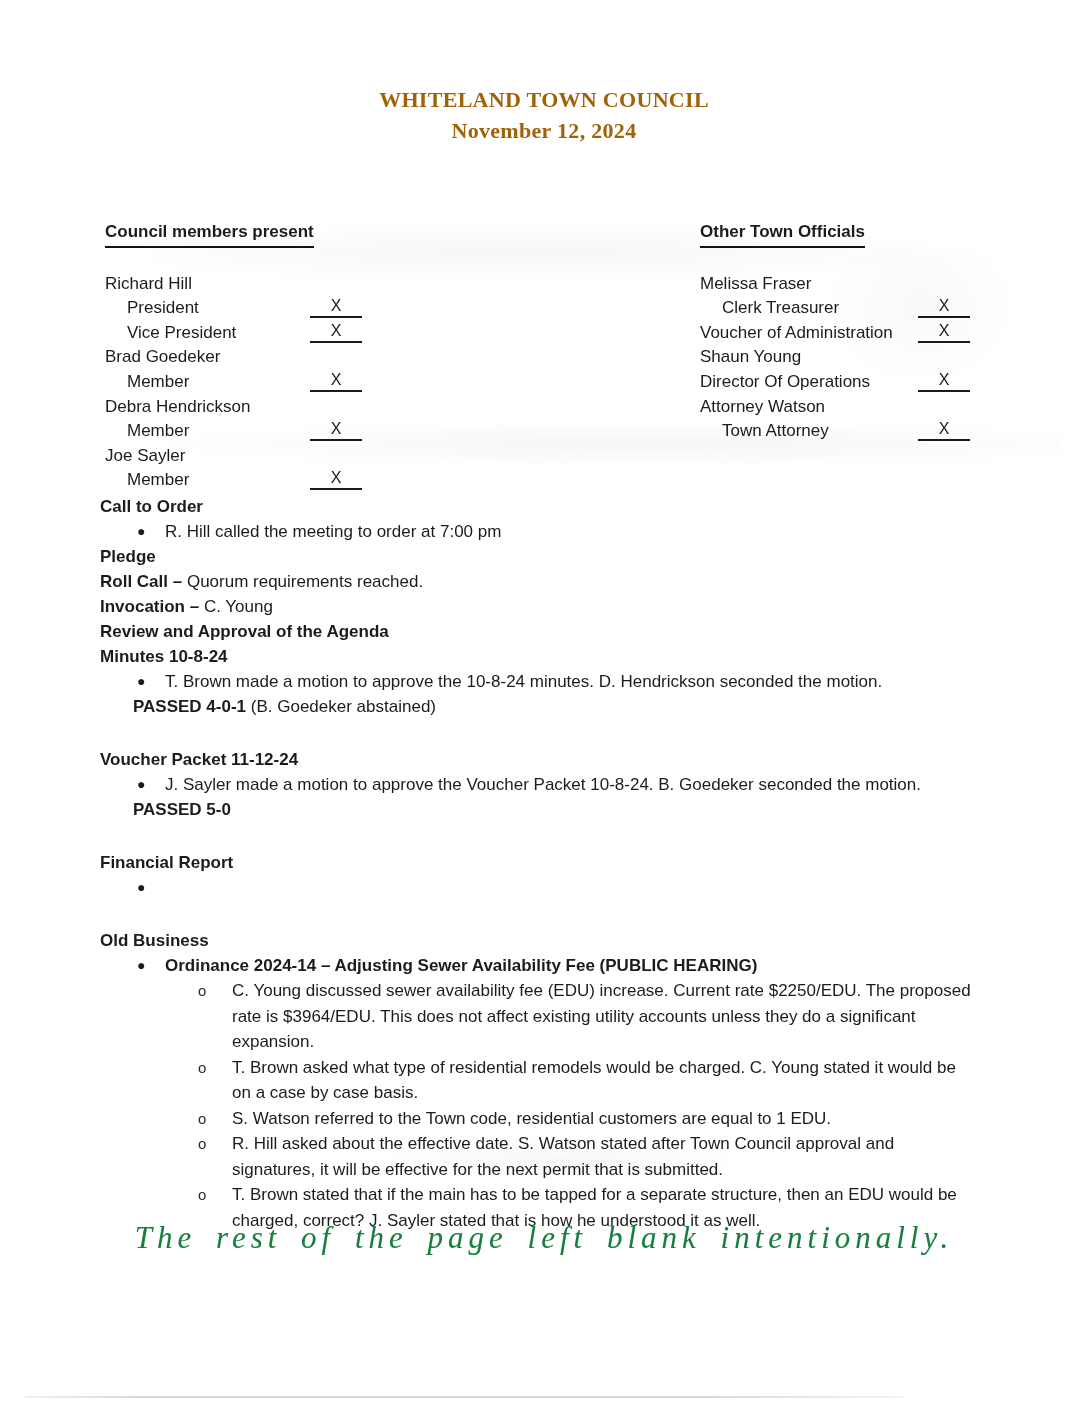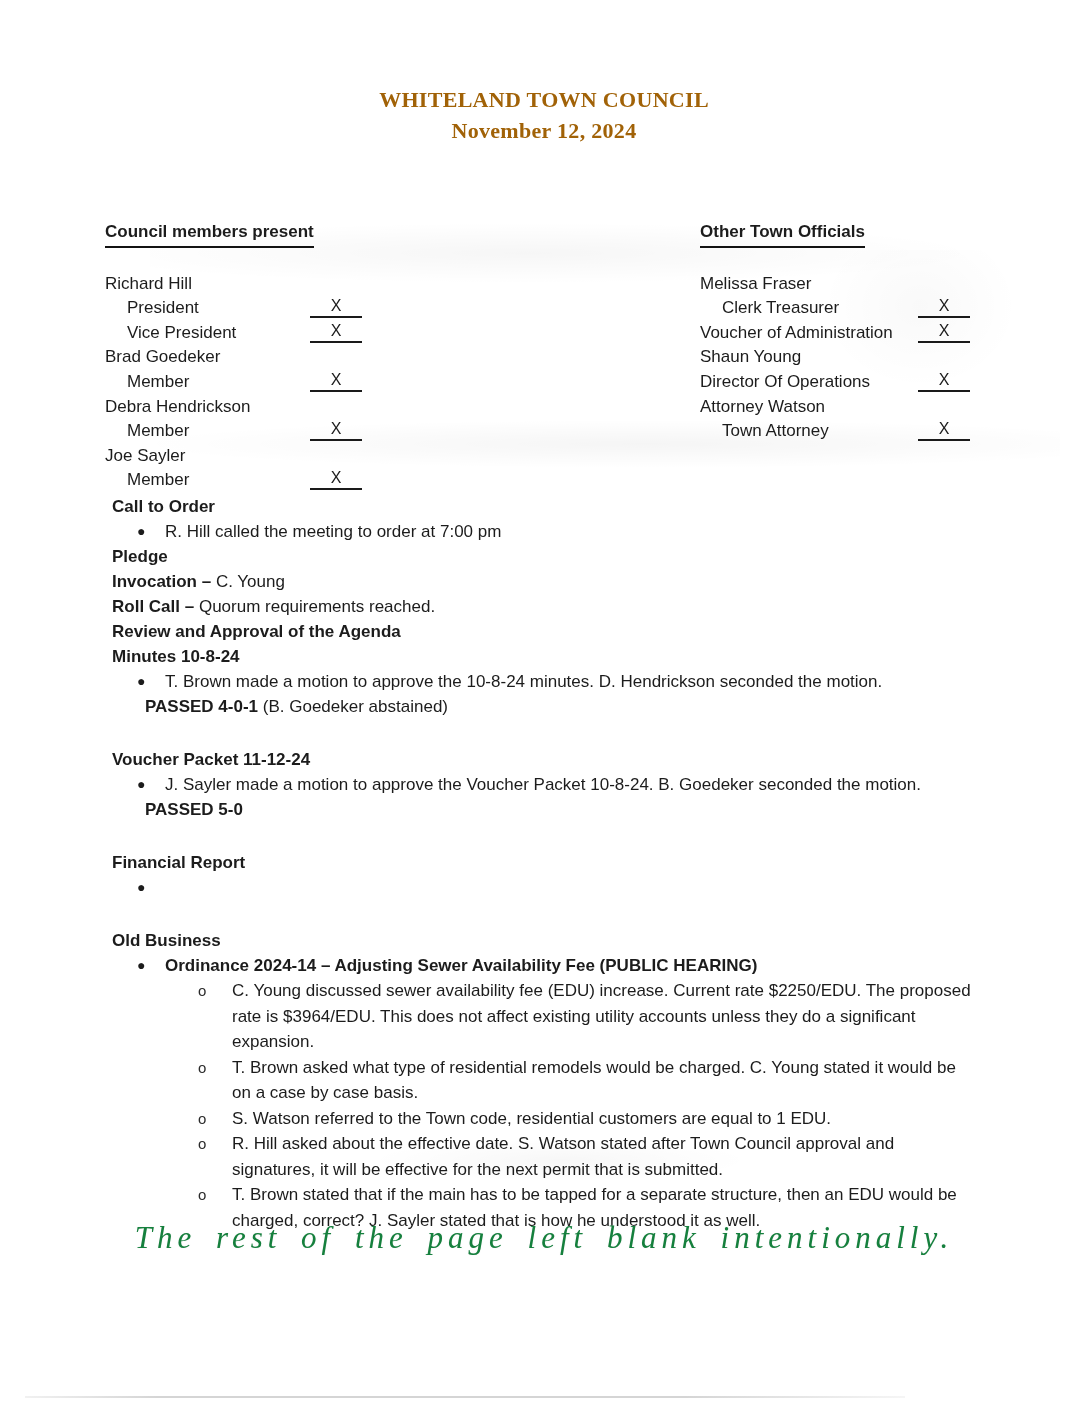--- a/index.html
+++ b/index.html
@@ -63,7 +63,7 @@
     font-size:17px;line-height:25px;
   }
   .bi{min-height:25px;}
-  .b{font-weight:bold;margin-left:12px;}
+  .b{font-weight:bold;}
   .bi.passed{padding-left:33px;font-weight:bold;}
   .bi.passed .rest{font-weight:normal;}
   .bi.bullet,.bi.bullet-bold,.bi.sub{display:flex;align-items:flex-start;}

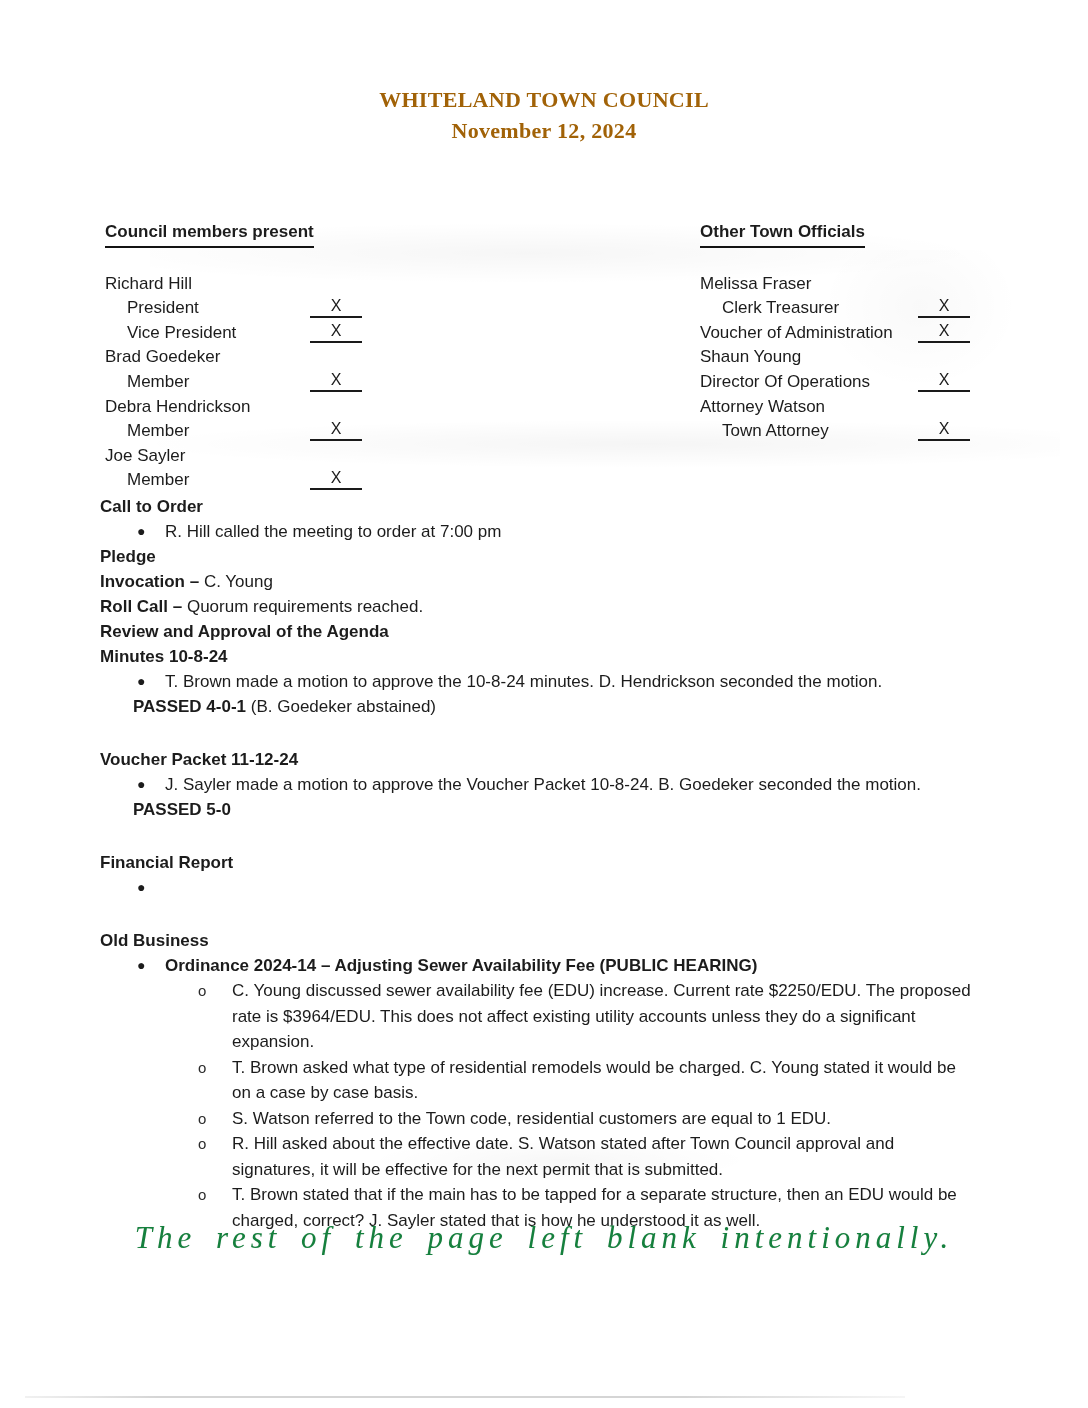--- a/index.html
+++ b/index.html
@@ -158,8 +158,8 @@
         <span class="txt">R. Hill called the meeting to order at 7:00 pm</span>
       </div>
       <div class="bi heading"><span class="b">Pledge</span></div>
+      <div class="bi heading"><span class="b">Roll Call –</span><span class="rest"> Quorum requirements reached.</span></div>
       <div class="bi heading"><span class="b">Invocation –</span><span class="rest"> C. Young</span></div>
-      <div class="bi heading"><span class="b">Roll Call –</span><span class="rest"> Quorum requirements reached.</span></div>
       <div class="bi heading"><span class="b">Review and Approval of the Agenda</span></div>
       <div class="bi heading"><span class="b">Minutes 10-8-24</span></div>
       <div class="bi bullet">

